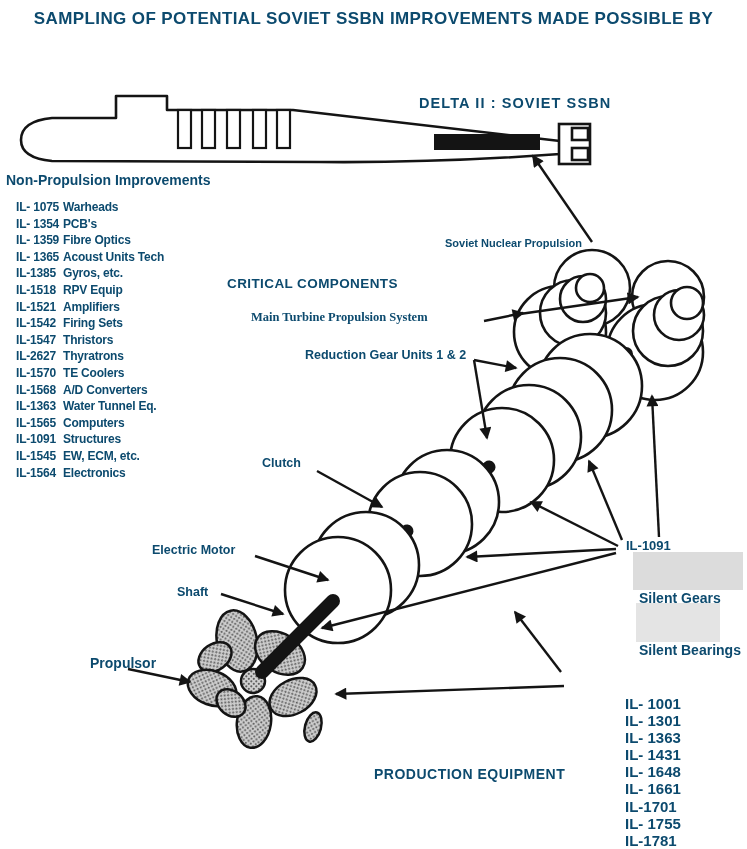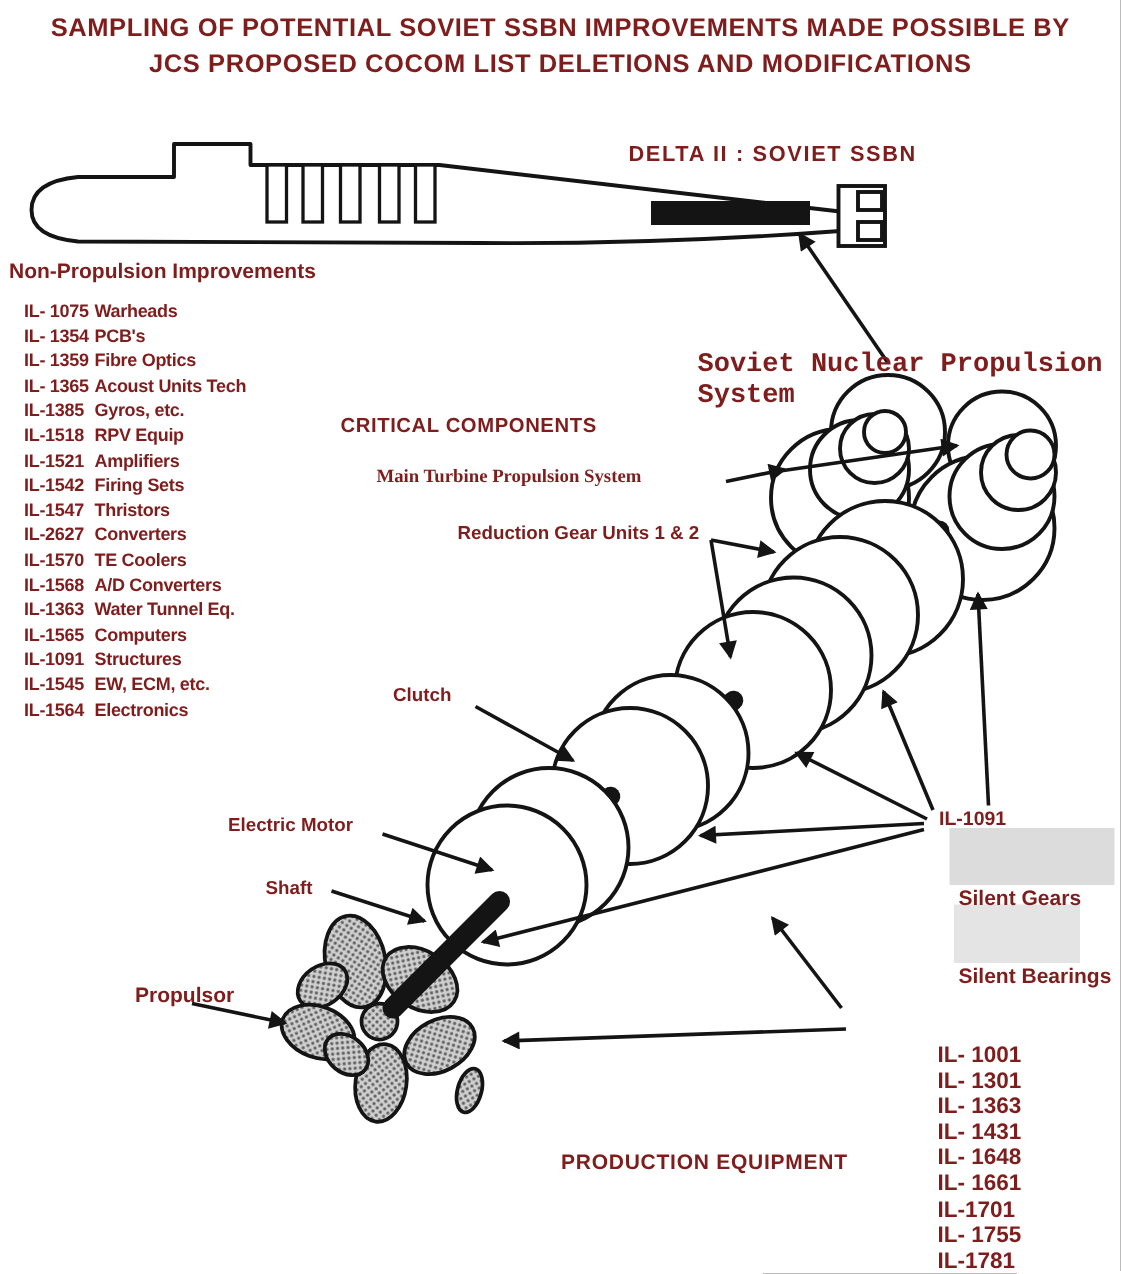--- a/index.html
+++ b/index.html
@@ -4,7 +4,7 @@
 <style>
   html,body{margin:0;padding:0;background:#888;}
   .page{position:relative;width:747px;height:849px;background:#ffffff;
-        font-family:"Liberation Sans",sans-serif;color:#7f1d1d;overflow:hidden;margin:0 auto;}
+        font-family:"Liberation Sans",sans-serif;color:#0c4a6e;overflow:hidden;margin:0 auto;}
   .art{position:absolute;left:0;top:0;width:747px;height:849px;}
   .lbl{position:absolute;font-weight:bold;white-space:nowrap;}
   .title{position:absolute;top:7px;left:0;width:100%;text-align:center;font-weight:bold;

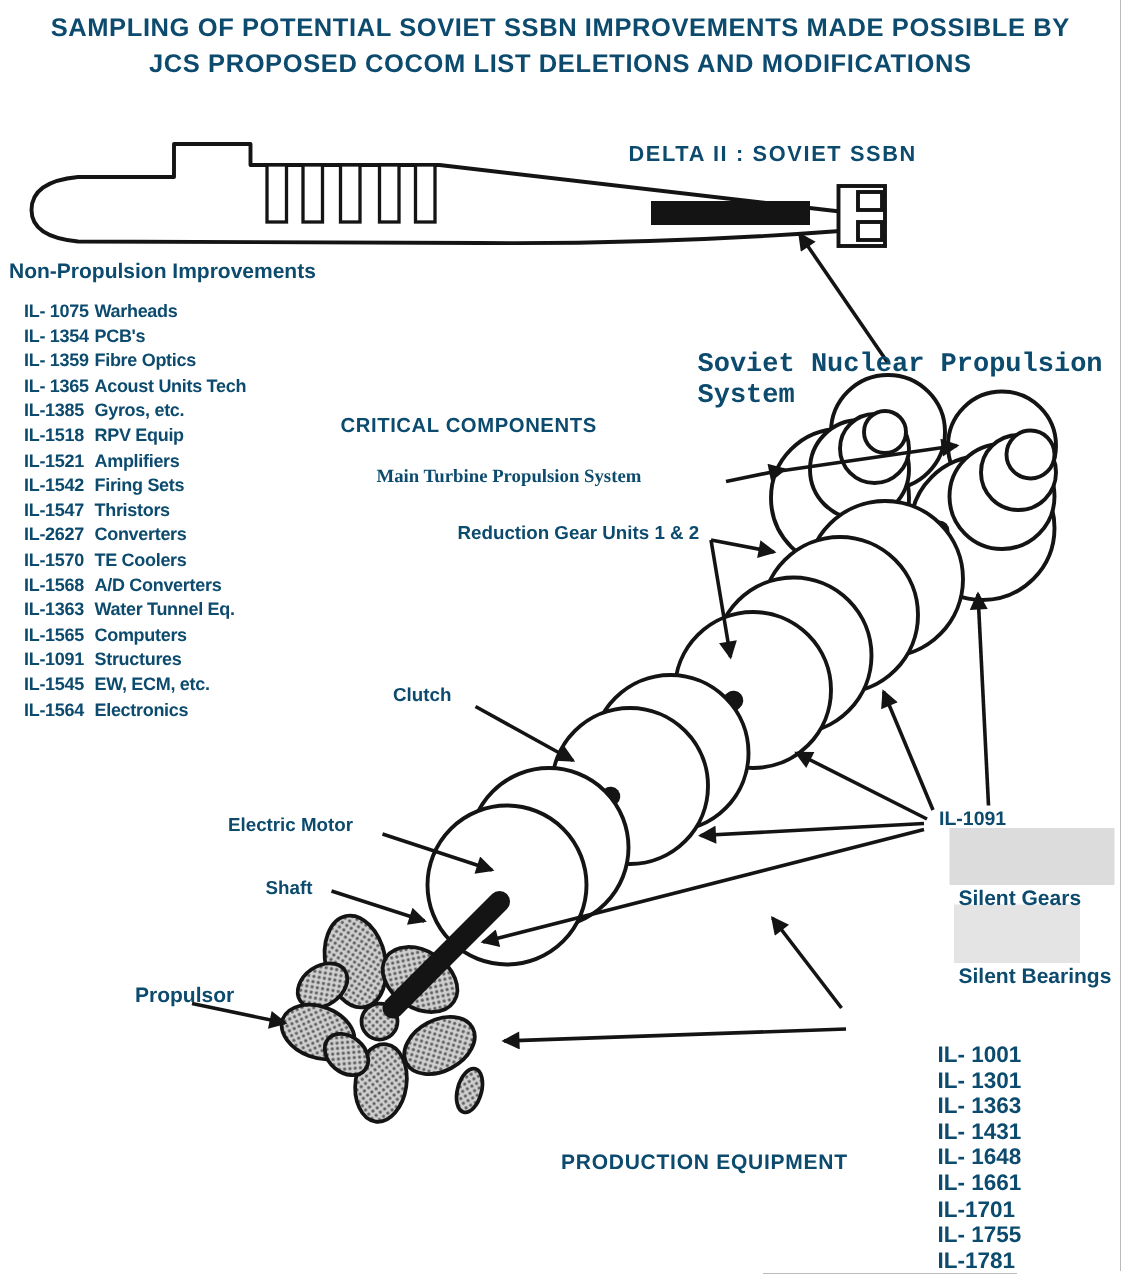--- a/index.html
+++ b/index.html
@@ -145,7 +145,6 @@
 
   <div class="title">
     <div>SAMPLING OF POTENTIAL SOVIET SSBN IMPROVEMENTS MADE POSSIBLE BY</div>
-    <div>JCS PROPOSED COCOM LIST DELETIONS AND MODIFICATIONS</div>
   </div>
 
   <div class="lbl delta">DELTA II :  SOVIET SSBN</div>

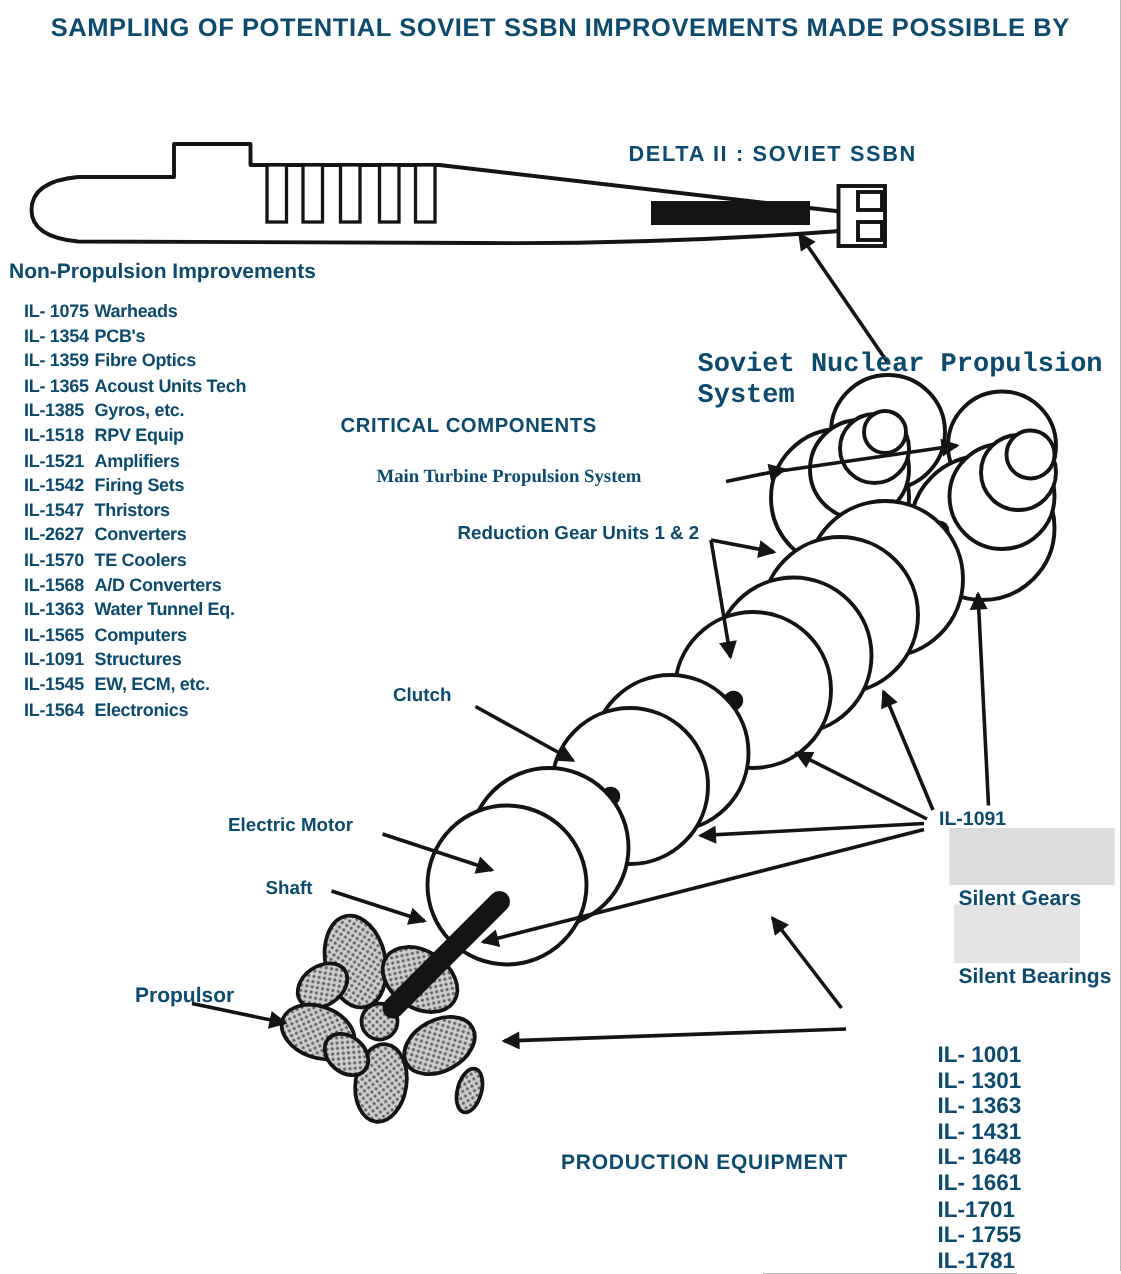--- a/index.html
+++ b/index.html
@@ -15,7 +15,7 @@
            line-height:16.6px;letter-spacing:-.2px;}
   .np-list .code{display:inline-block;width:47px;}
   .crit{left:227px;top:276px;font-size:13.5px;letter-spacing:.4px;}
-  .snps{left:465px;top:233px;font-size:18px;line-height:21px;white-space:nowrap;font-family:Liberation Mono, monospace;}
+  .snps{left:445px;top:233px;font-size:11px;line-height:21px;white-space:nowrap;}
   .mturb{left:251px;top:310px;font-size:12.5px;font-family:Liberation Serif, serif;}
   .redg{left:305px;top:348px;font-size:12.5px;}
   .clutch{left:262px;top:456px;font-size:12.5px;}

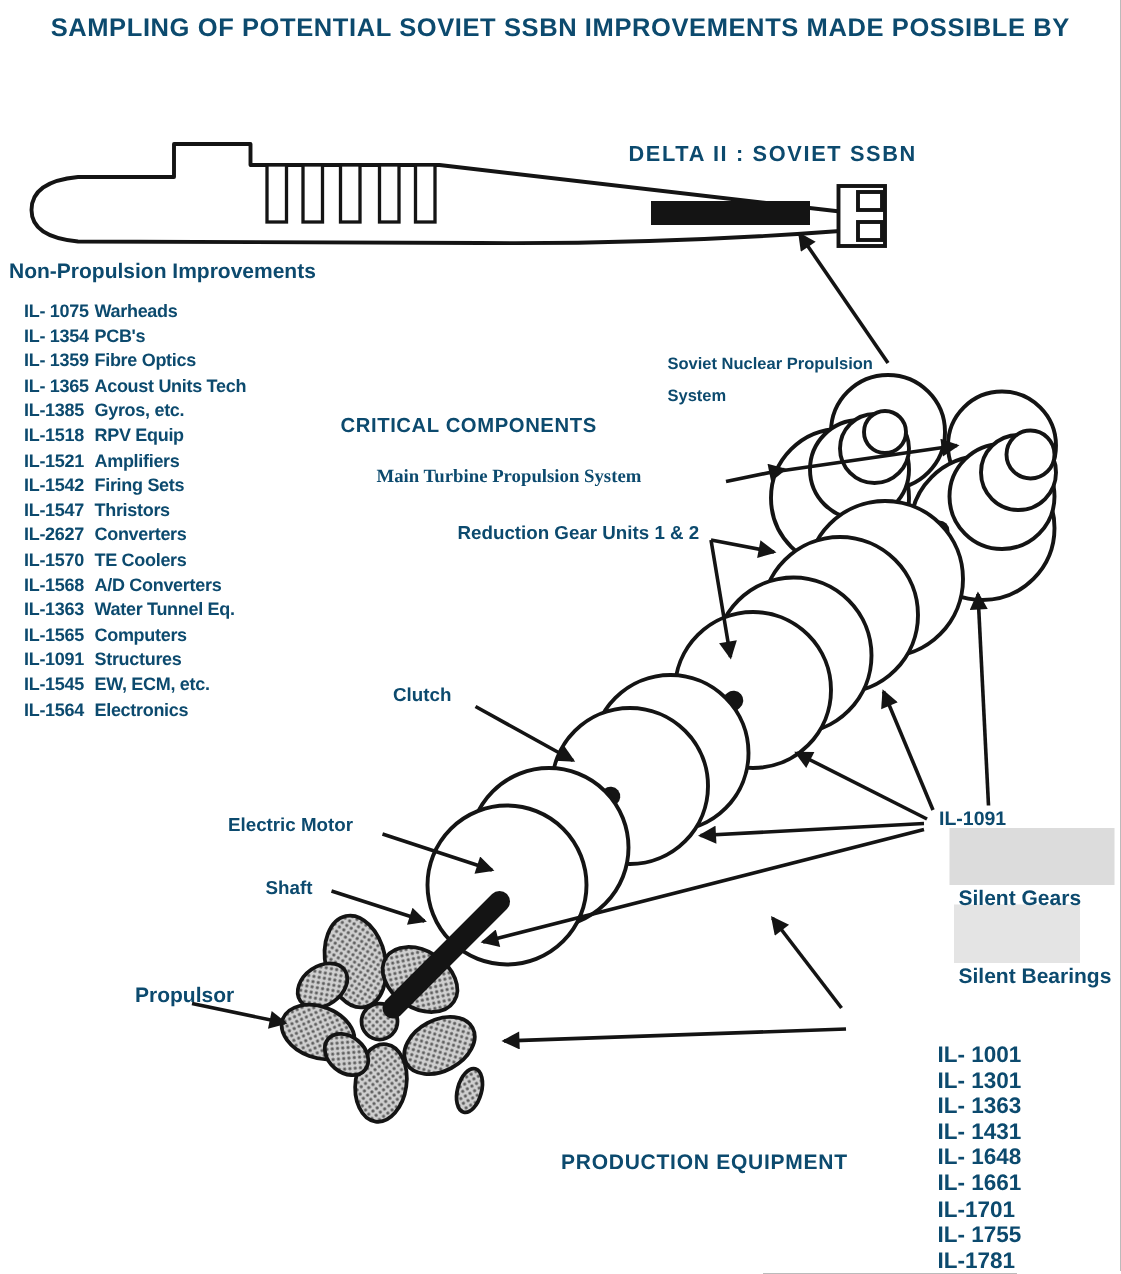--- a/index.html
+++ b/index.html
@@ -174,7 +174,6 @@
 
   <div class="lbl snps">
     <div>Soviet Nuclear Propulsion</div>
-    <div>System</div>
   </div>
 
   <div class="lbl mturb">Main Turbine Propulsion System</div>

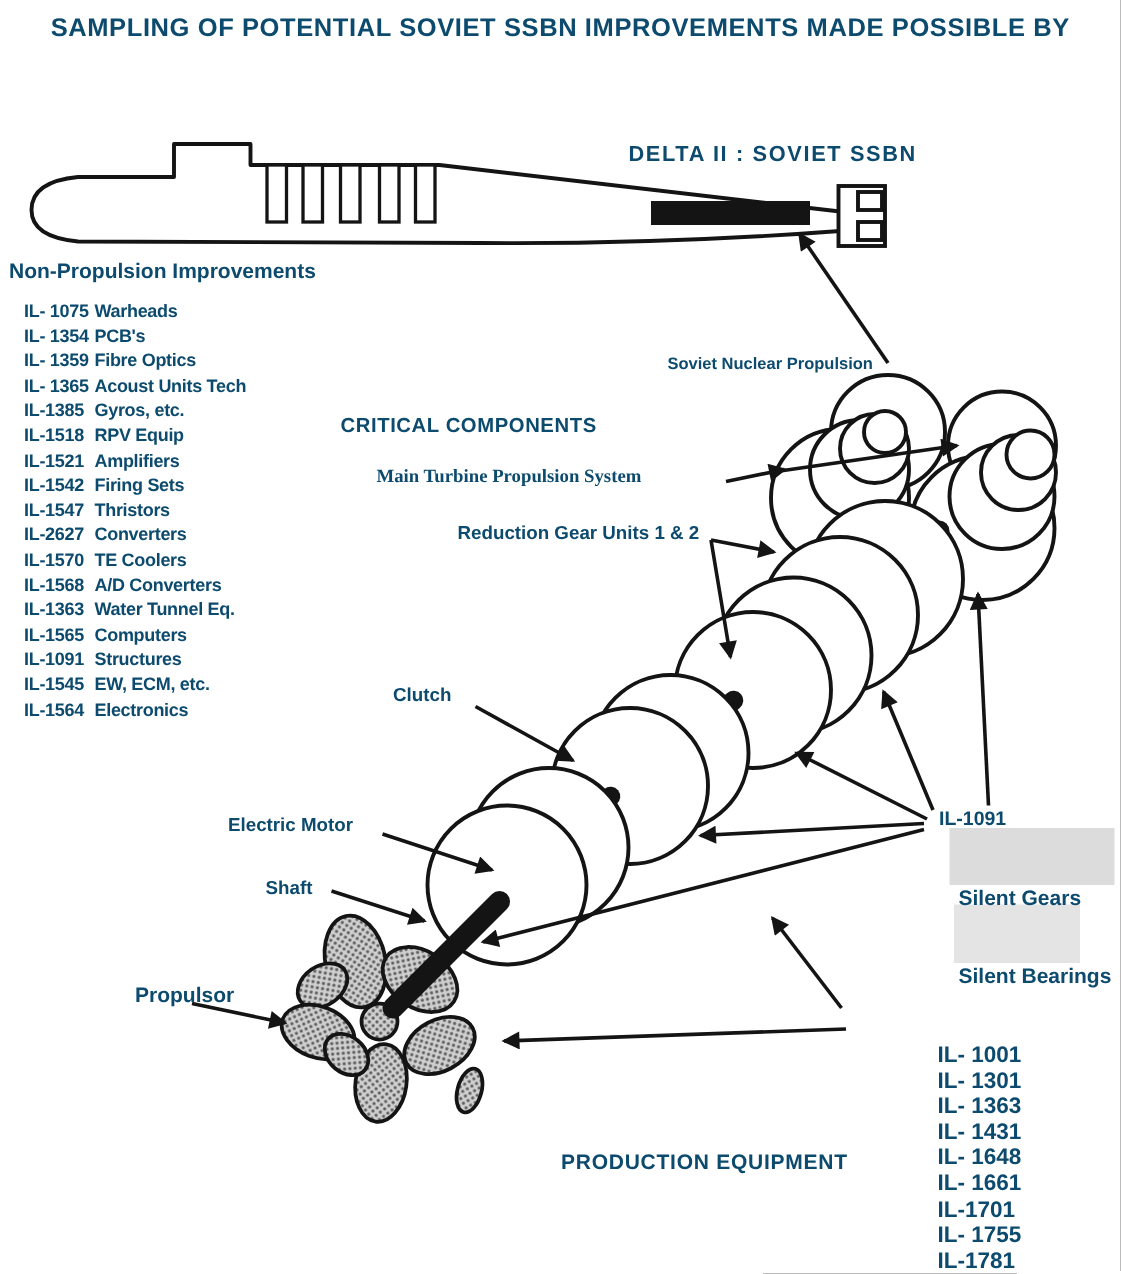--- a/index.html
+++ b/index.html
@@ -160,7 +160,7 @@
     <div><span class="code">IL-1521</span><span>Amplifiers</span></div>
     <div><span class="code">IL-1542</span><span>Firing Sets</span></div>
     <div><span class="code">IL-1547</span><span>Thristors</span></div>
-    <div><span class="code">IL-2627</span><span>Converters</span></div>
+    <div><span class="code">IL-2627</span><span>Thyratrons</span></div>
     <div><span class="code">IL-1570</span><span>TE Coolers</span></div>
     <div><span class="code">IL-1568</span><span>A/D Converters</span></div>
     <div><span class="code">IL-1363</span><span>Water Tunnel Eq.</span></div>

